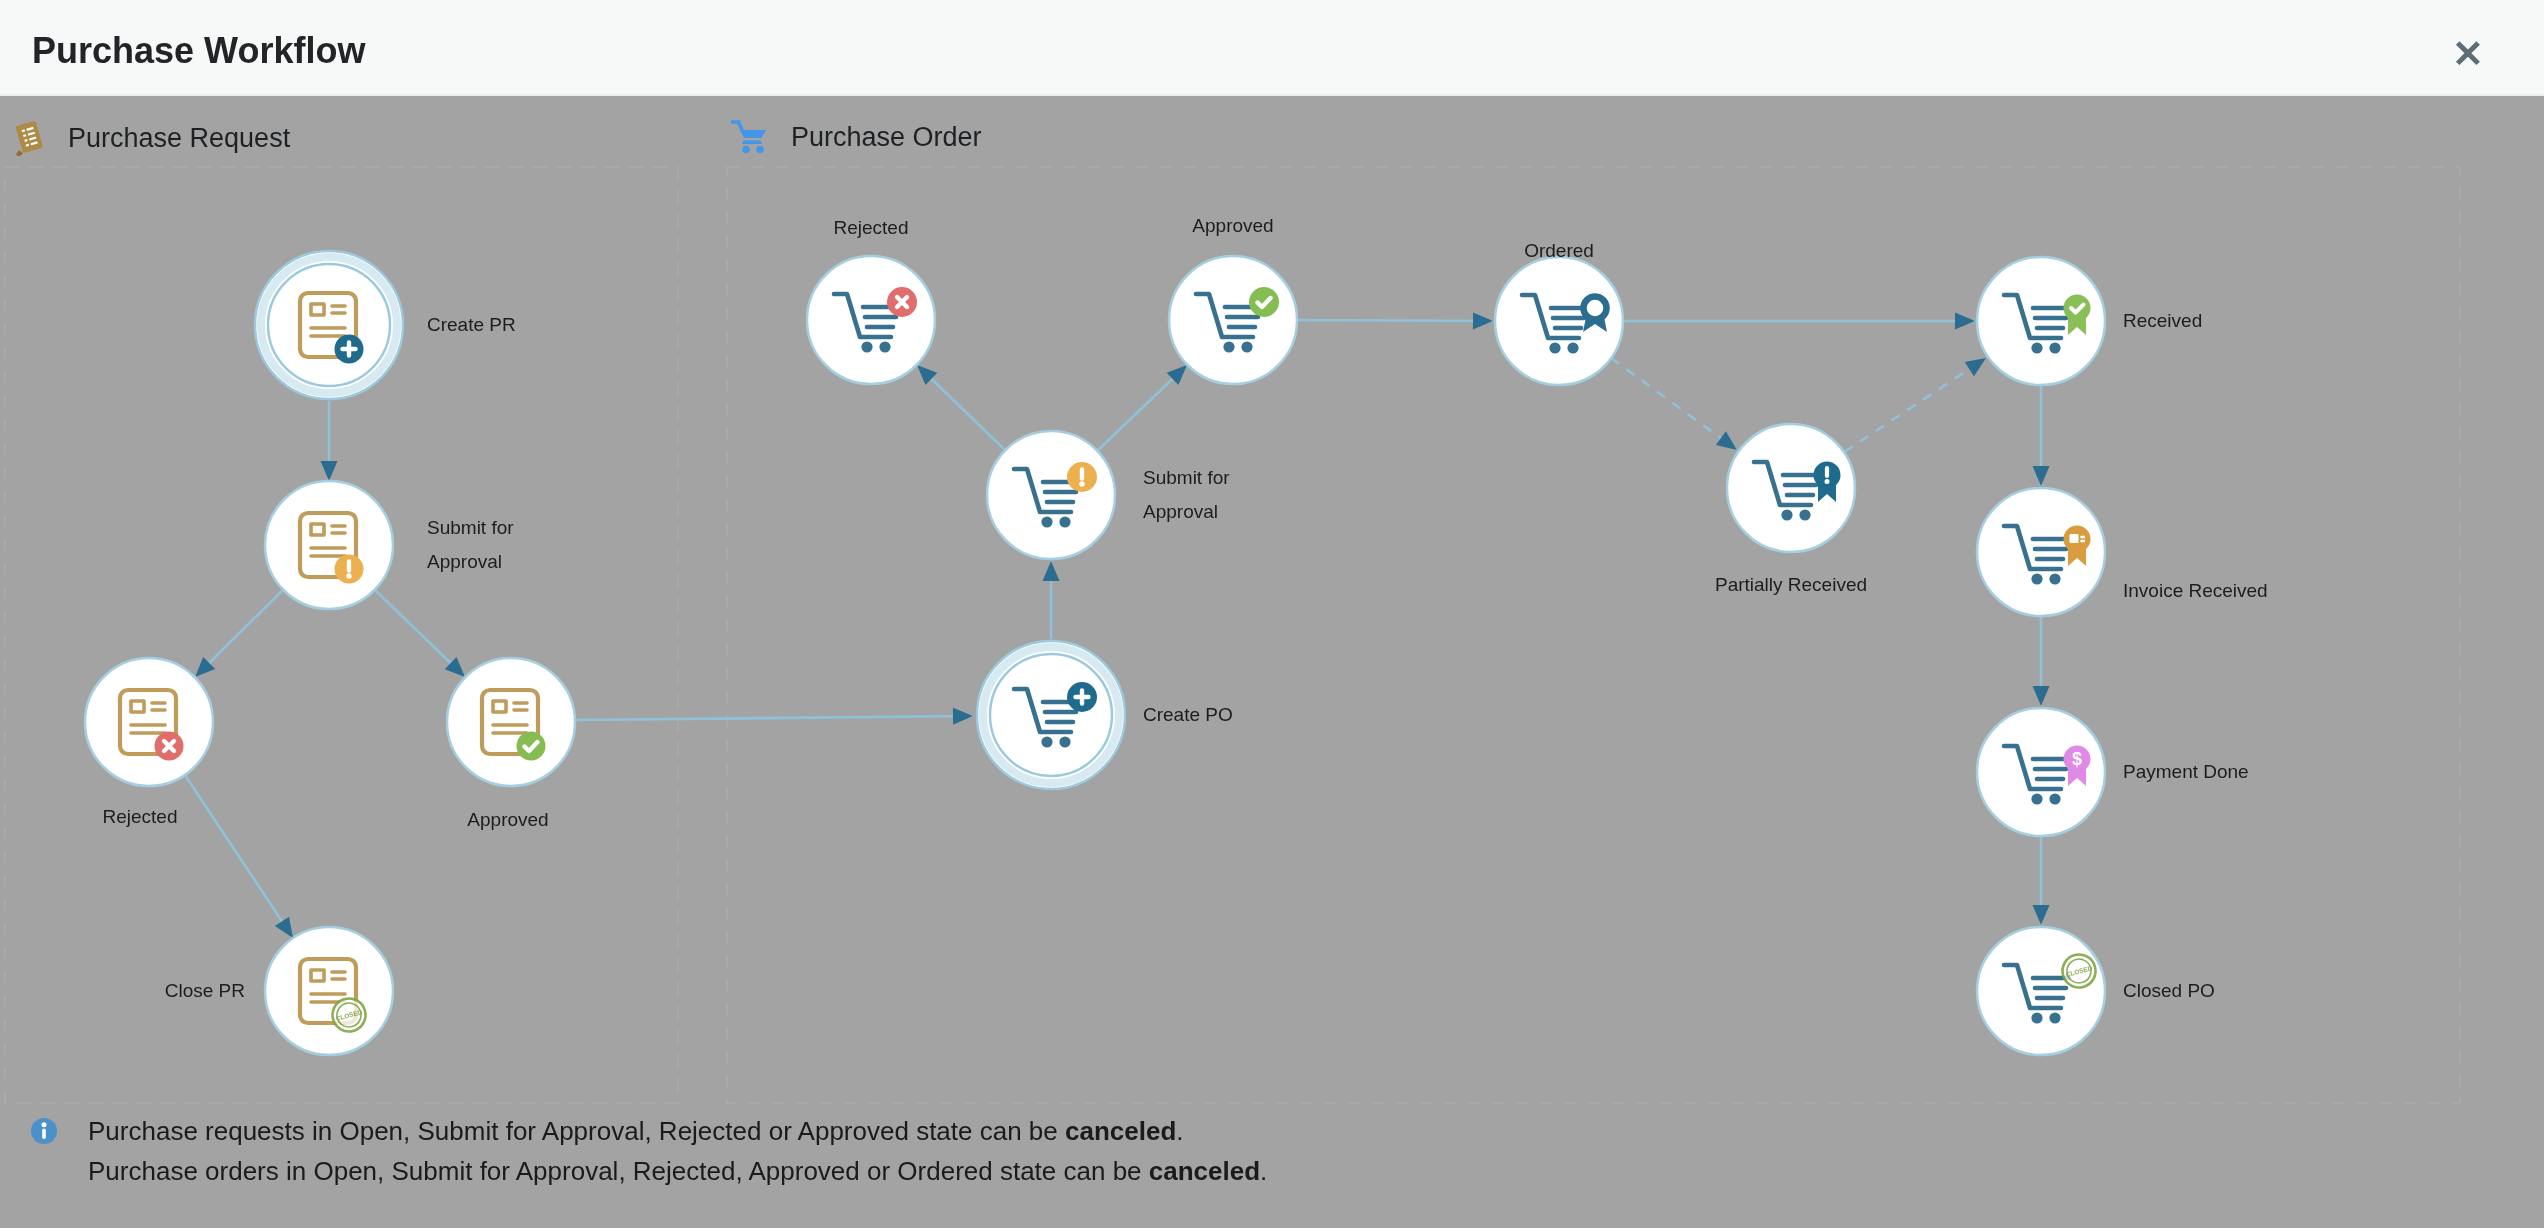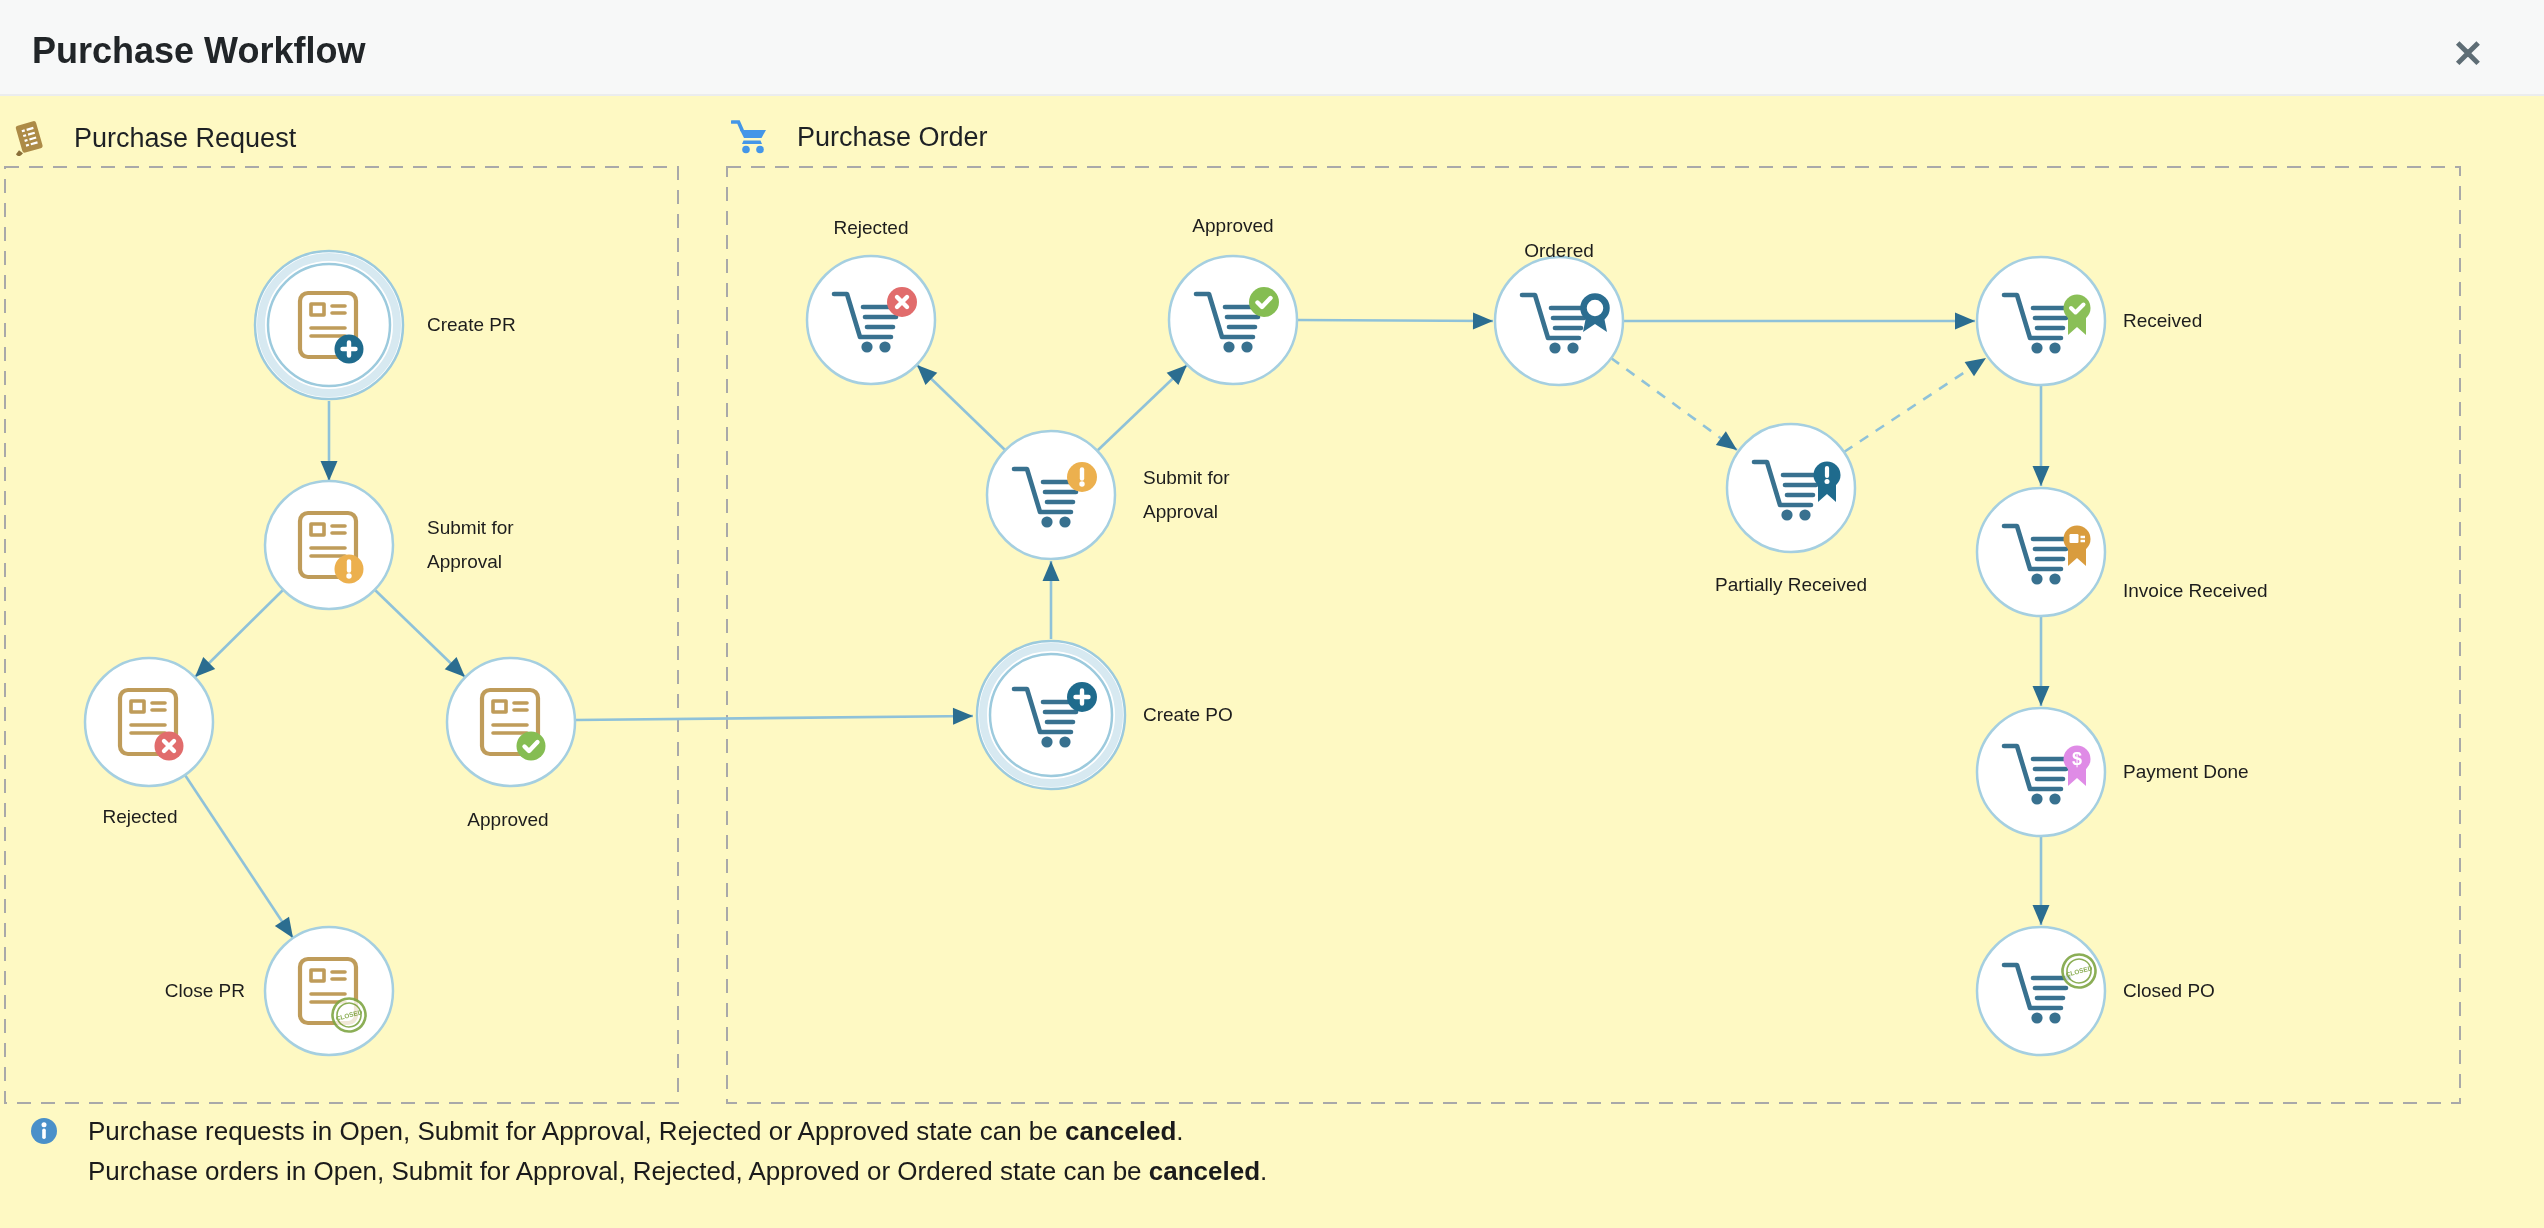--- a/index.html
+++ b/index.html
@@ -5,7 +5,7 @@
   html,body{margin:0;padding:0;background:#fff;}
   body{width:2544px;height:1228px;position:relative;overflow:hidden;
        font-family:"Liberation Sans","DejaVu Sans",sans-serif;color:#1d1d1d;}
-  .modal{position:absolute;inset:0;background:#fef9c3;}
+  .modal{position:absolute;inset:0;background:#a3a3a3;}
   .modal-header{position:absolute;left:0;top:0;width:2544px;height:96px;
         background:#f7f8f8;border-bottom:2px solid #ebedee;box-sizing:border-box;}
   .modal-title{position:absolute;left:32px;top:30px;font-size:36px;font-weight:600;color:#212528;}

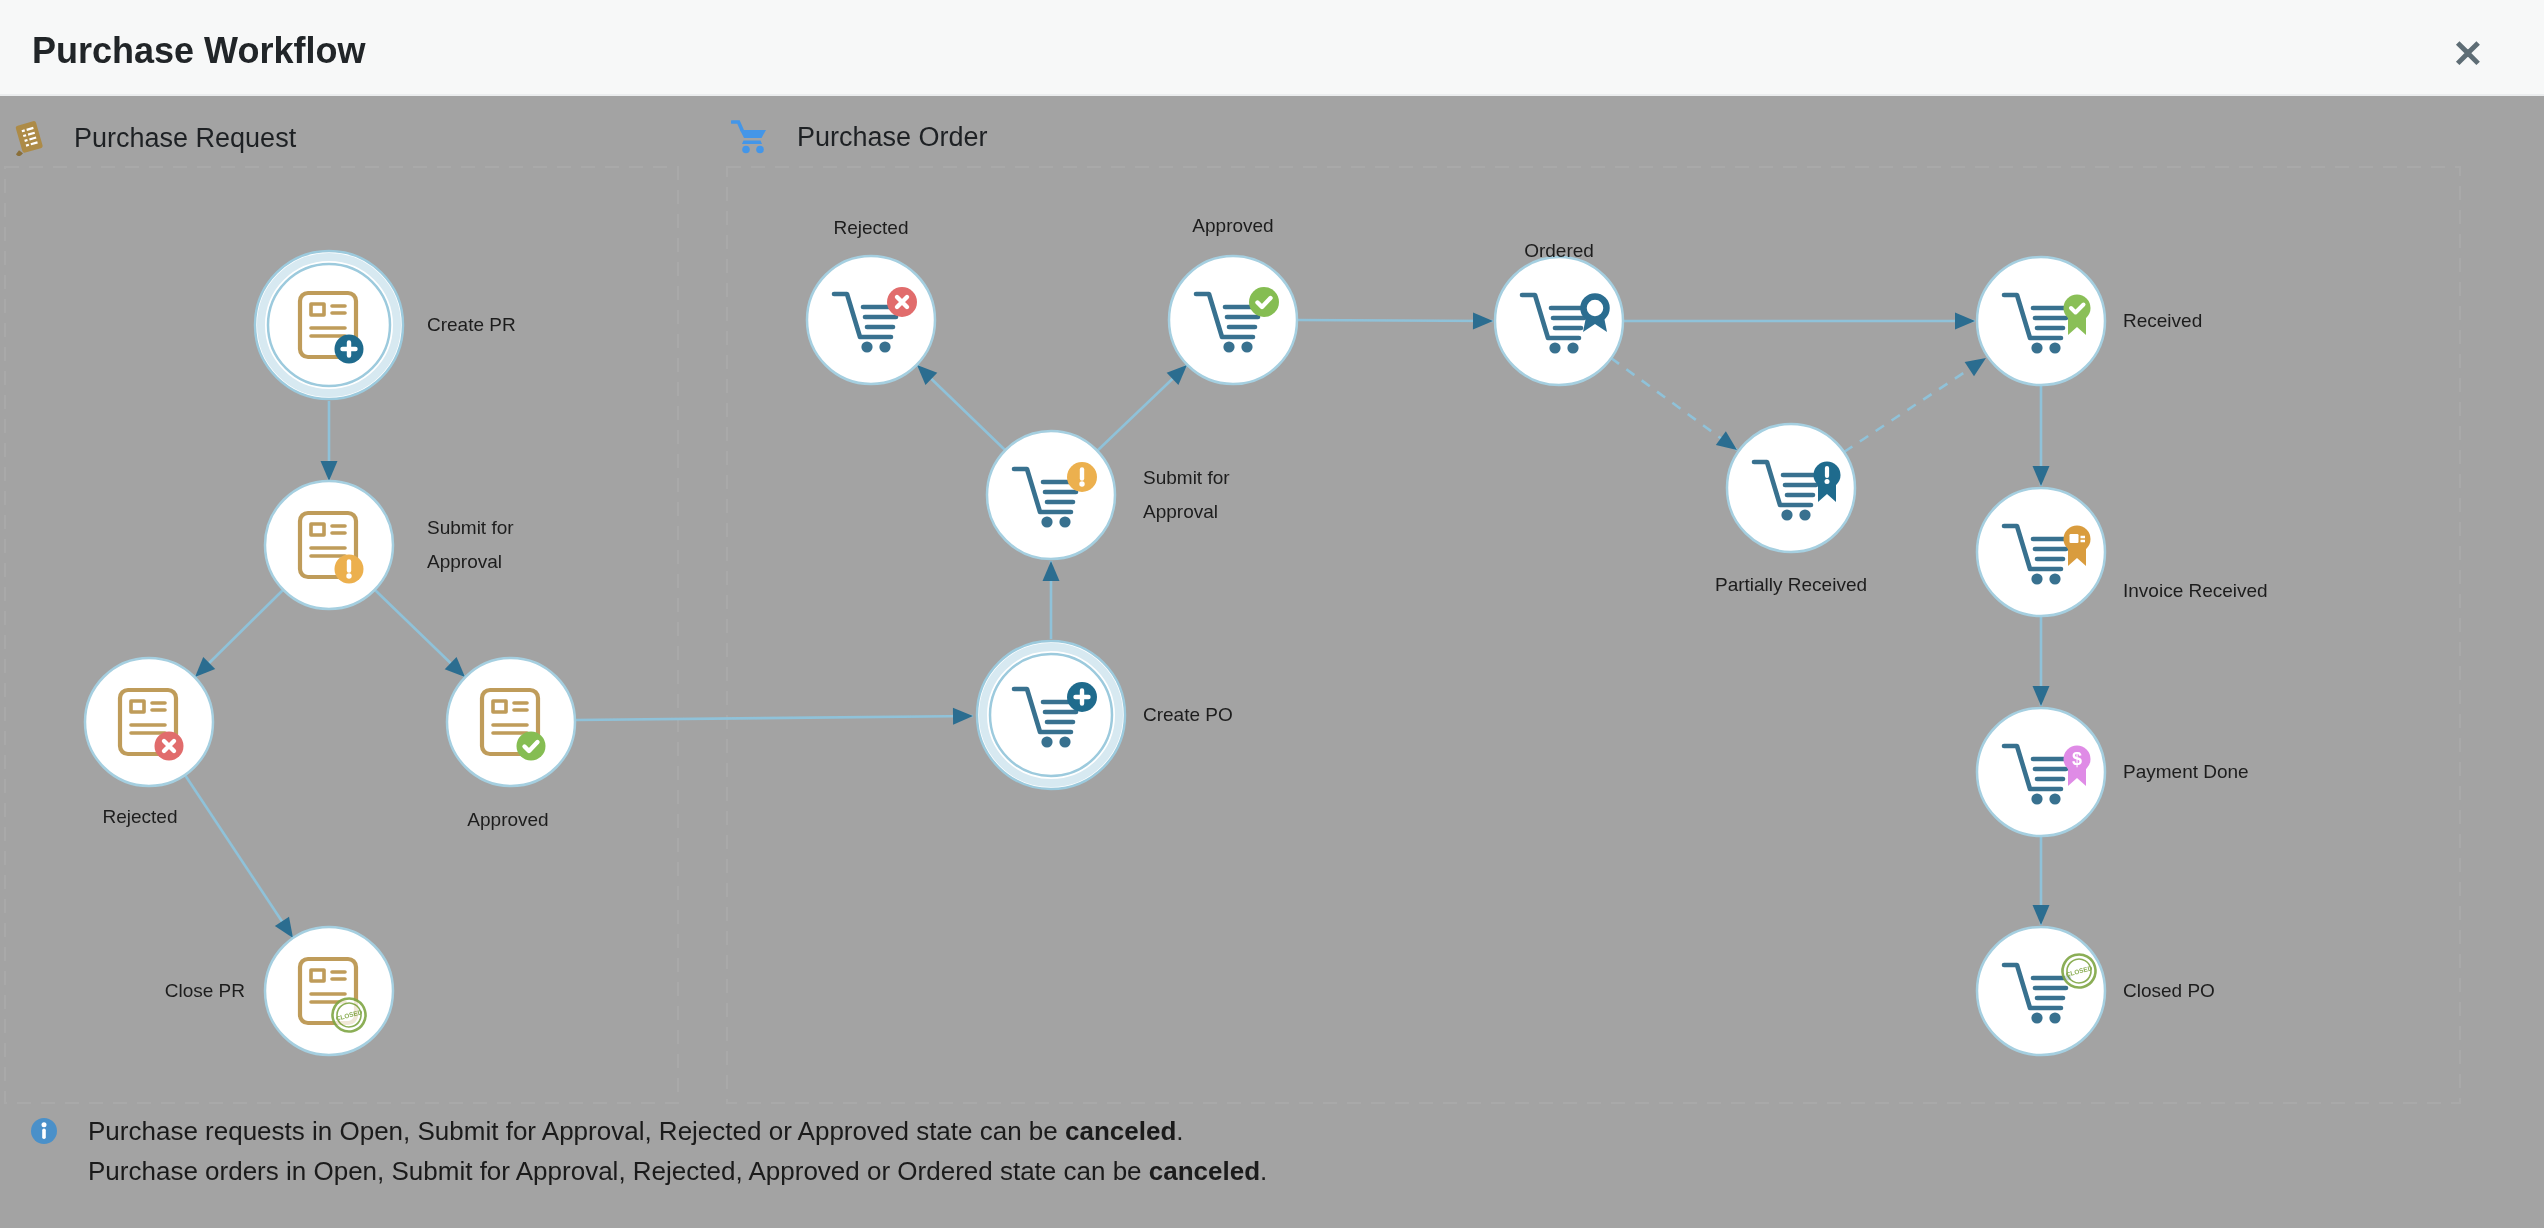--- a/index.html
+++ b/index.html
@@ -11,7 +11,7 @@
   .modal-title{position:absolute;left:32px;top:30px;font-size:36px;font-weight:600;color:#212528;}
   .close-btn{position:absolute;right:48px;top:26px;width:56px;height:56px;border:none;background:transparent;
         font-size:38px;font-weight:700;color:#5e6d75;cursor:pointer;line-height:56px;padding:0;}
-  .section-label{position:absolute;display:flex;align-items:center;gap:28px;font-size:27px;color:#1e2124;}
+  .section-label{position:absolute;display:flex;align-items:center;gap:22px;font-size:27px;color:#1e2124;}
   .section-label .txt{white-space:nowrap;}
   .diagram{position:absolute;left:0;top:0;}
   .nlabel{position:absolute;font-size:19px;line-height:34px;color:#1d1d1d;}

